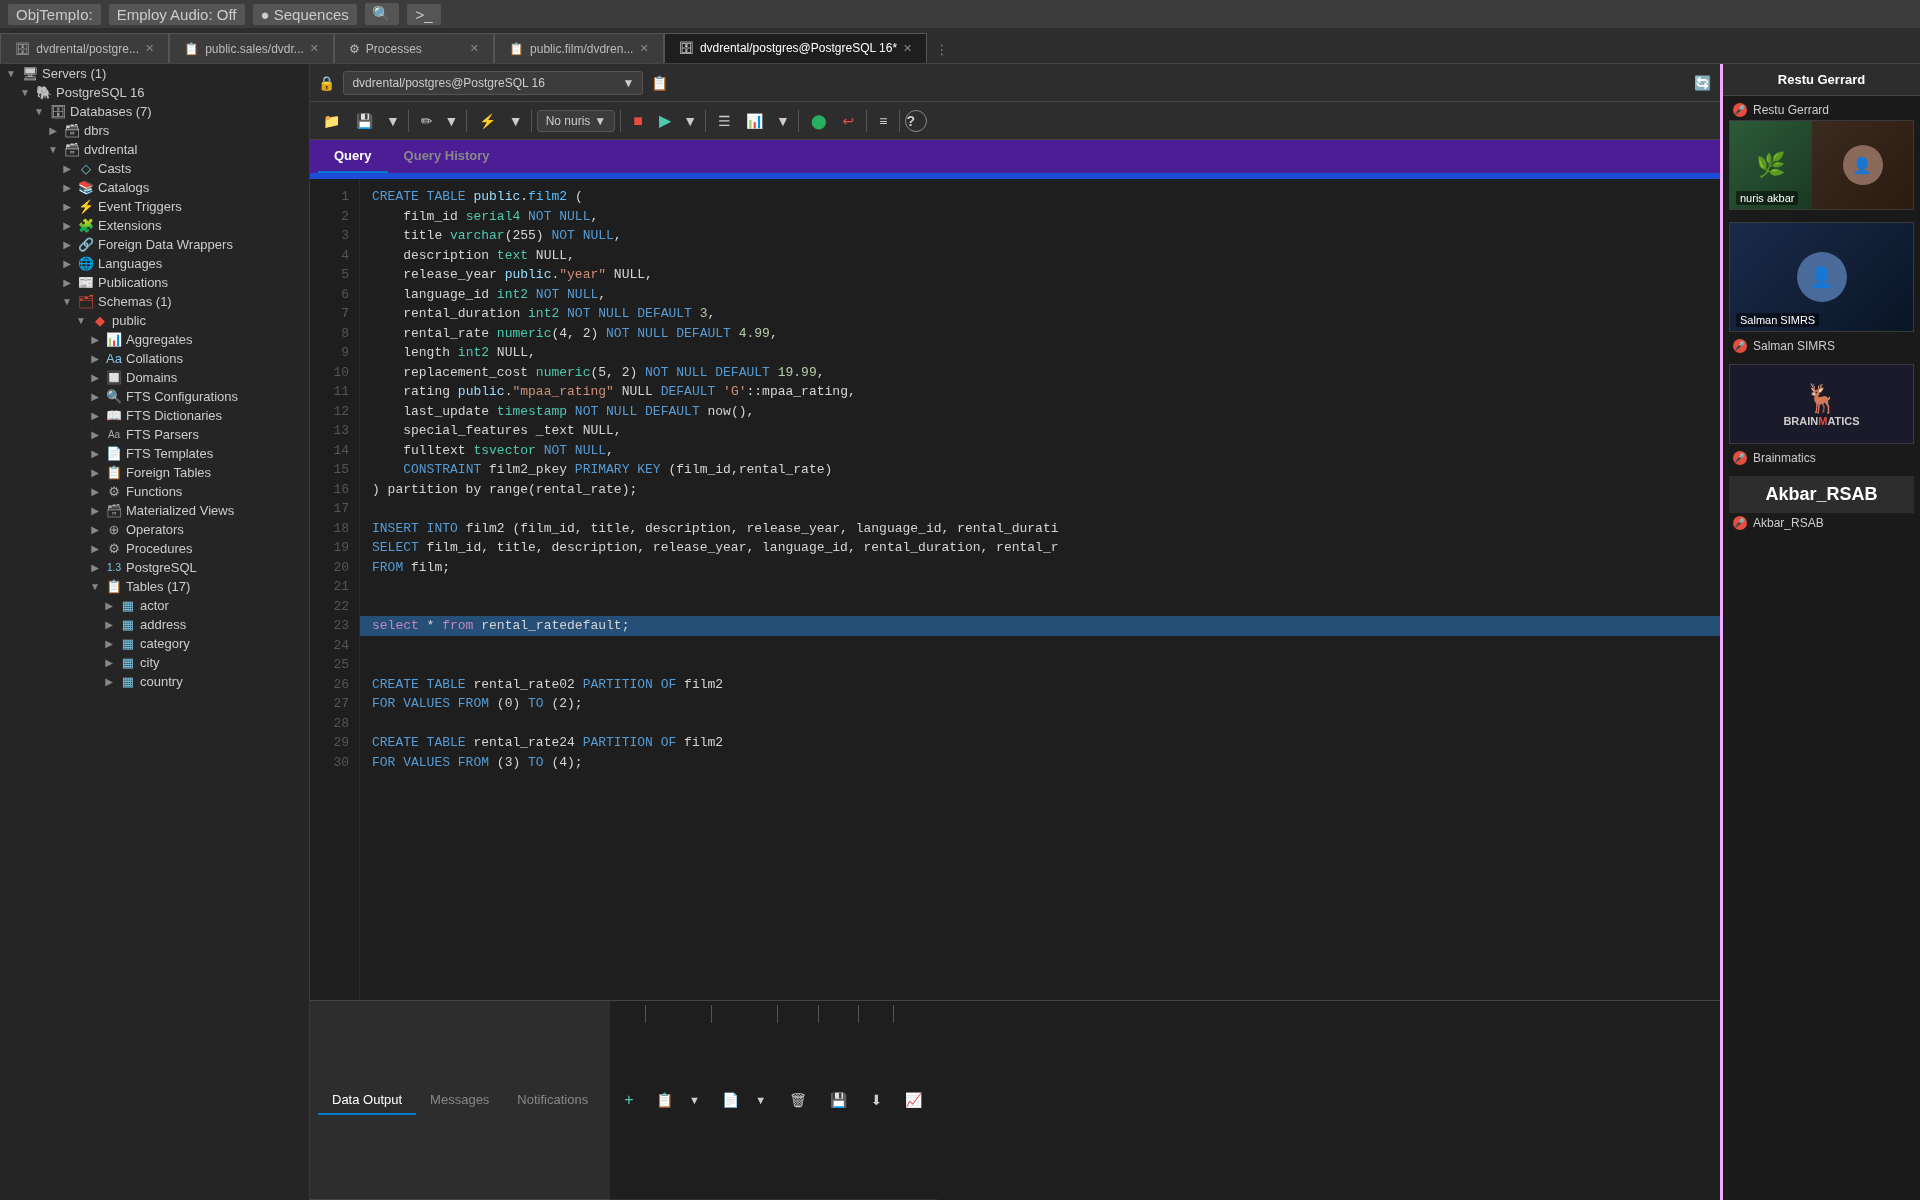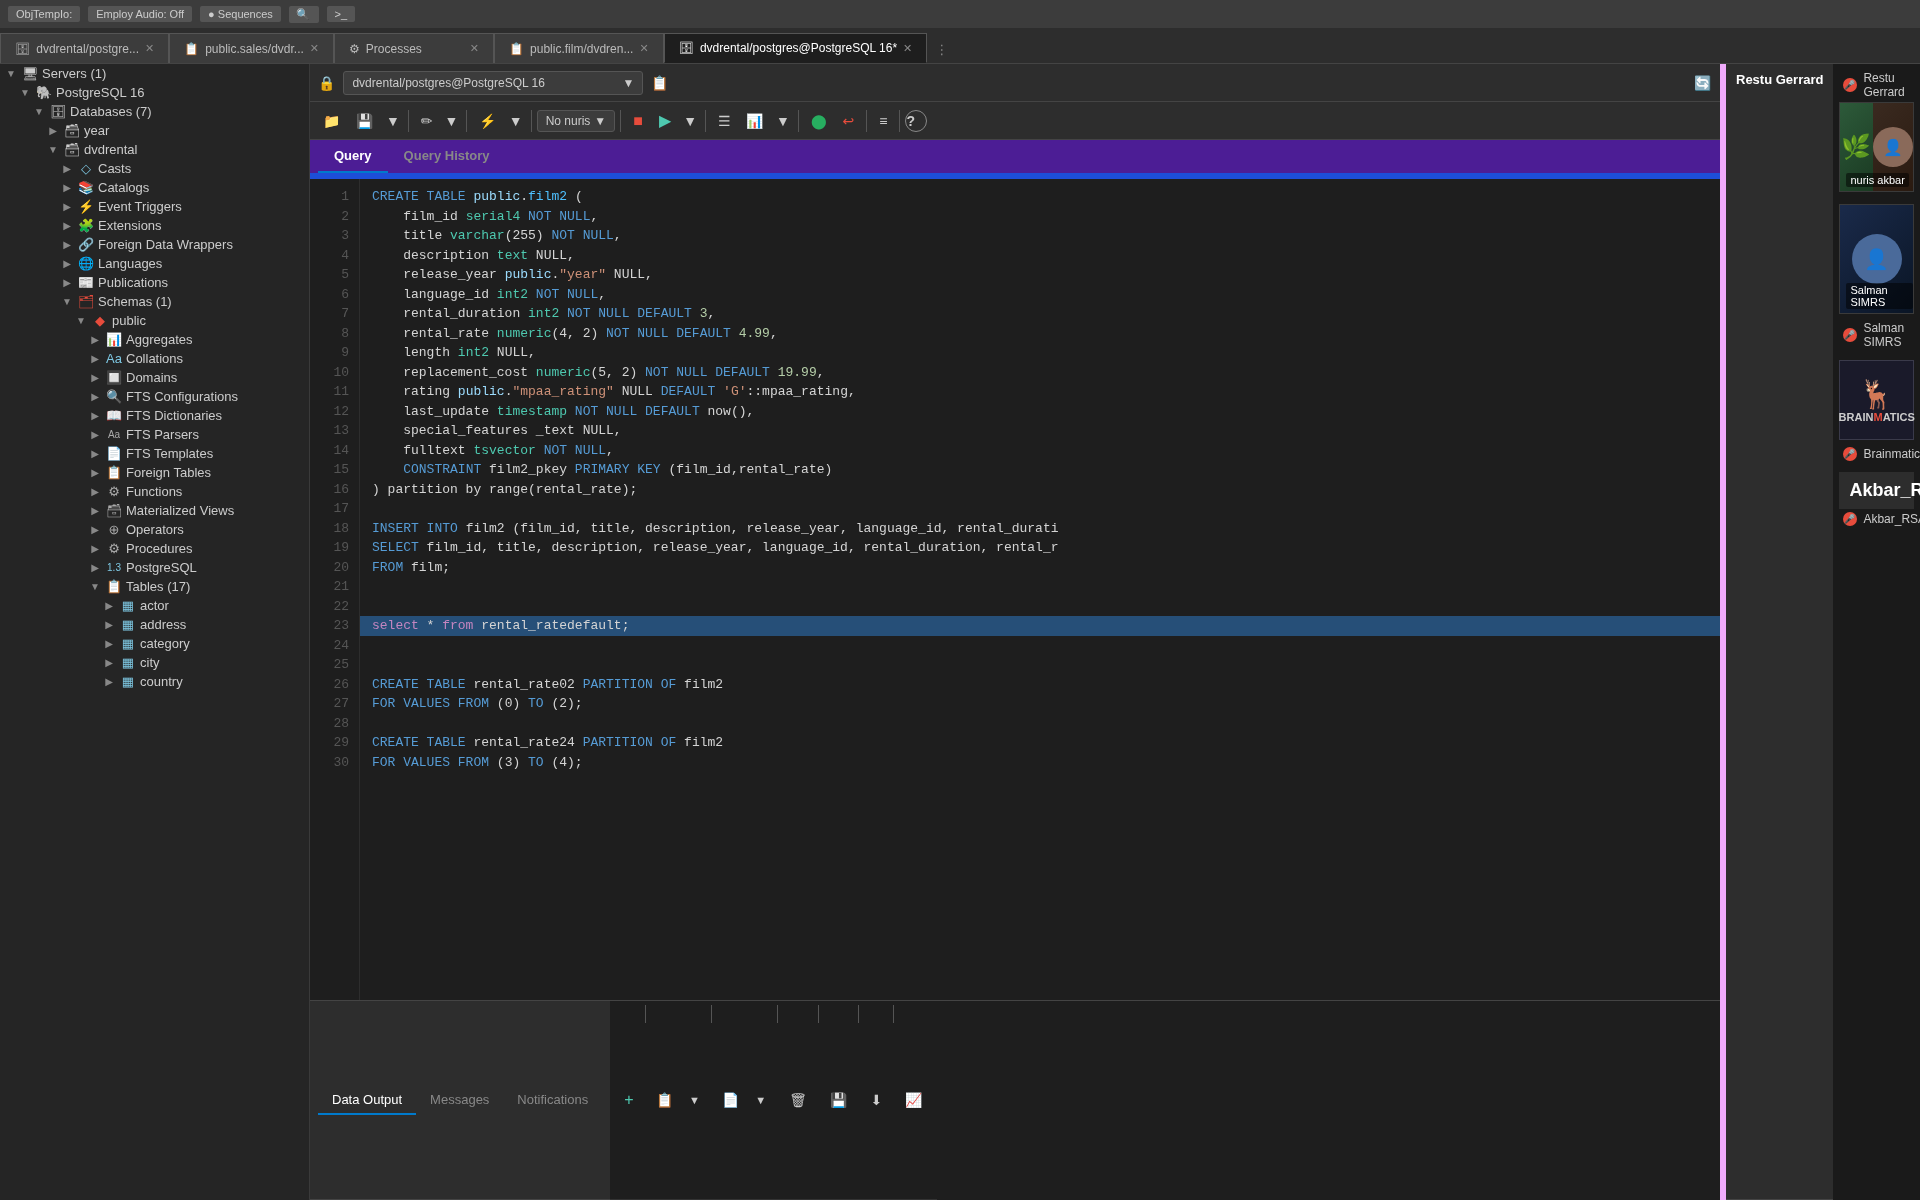--- a/index.html
+++ b/index.html
@@ -7,7 +7,7 @@
 
     
     .system-bar { background: #3c3c3c; height: 28px; display: flex; align-items: center; padding: 0 8px; gap: 8px; font-size: 12px; color: #ccc; flex-shrink: 0; }
-    .system-bar-btn { background: #555; border: none; color: #ccc; padding: 2px 8px; font-size: 11px; cursor: pointer; border-radius: 2px; }
+    .system-bar-btn { background: #555; border: none; color: #ccc; padding: 2px 8px; font-size: 15px; cursor: pointer; border-radius: 2px; }
 
     
     .tabs-bar { background: #2d2d2d; height: 36px; display: flex; align-items: flex-end; padding: 0 0 0 0; flex-shrink: 0; border-bottom: 1px solid #444; }

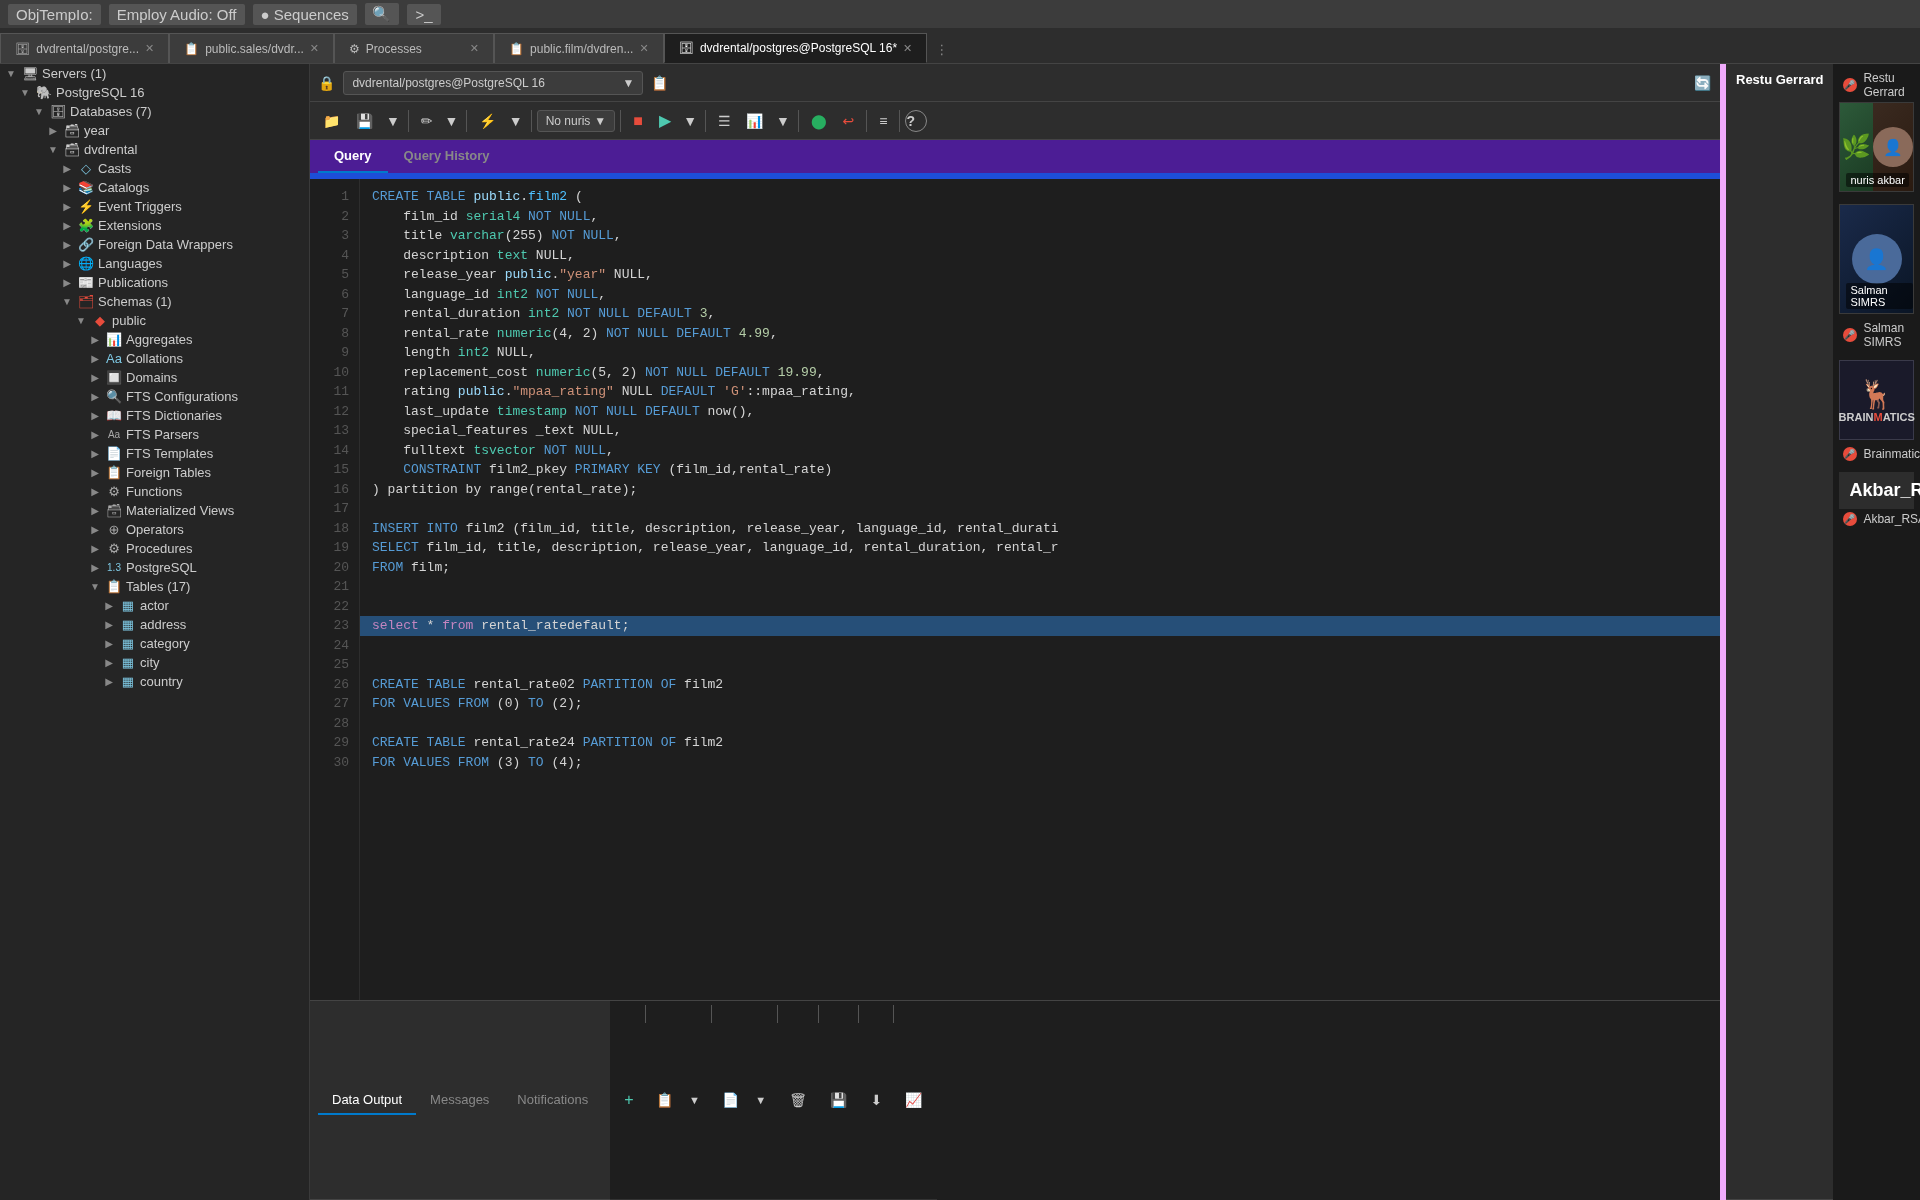--- a/index.html
+++ b/index.html
@@ -91,7 +91,7 @@
     .status-right { margin-left: auto; }
 
     
-    .video-panel { width: 200px; background: #1a1a1a; border-left: 6px solid #f0abfc; display: flex; flex-shrink: 0; overflow: hidden; }
+    .video-panel { width: 200px; background: #1a1a1a; border-left: 3px solid #f0abfc; display: flex; flex-direction: column; flex-shrink: 0; overflow: hidden; }
     .video-header { background: #2d2d2d; padding: 8px 10px; font-size: 13px; font-weight: bold; color: #fff; border-bottom: 1px solid #444; text-align: center; }
     .video-participants { flex: 1; overflow-y: auto; }
     .participant-section { padding: 4px 6px; }

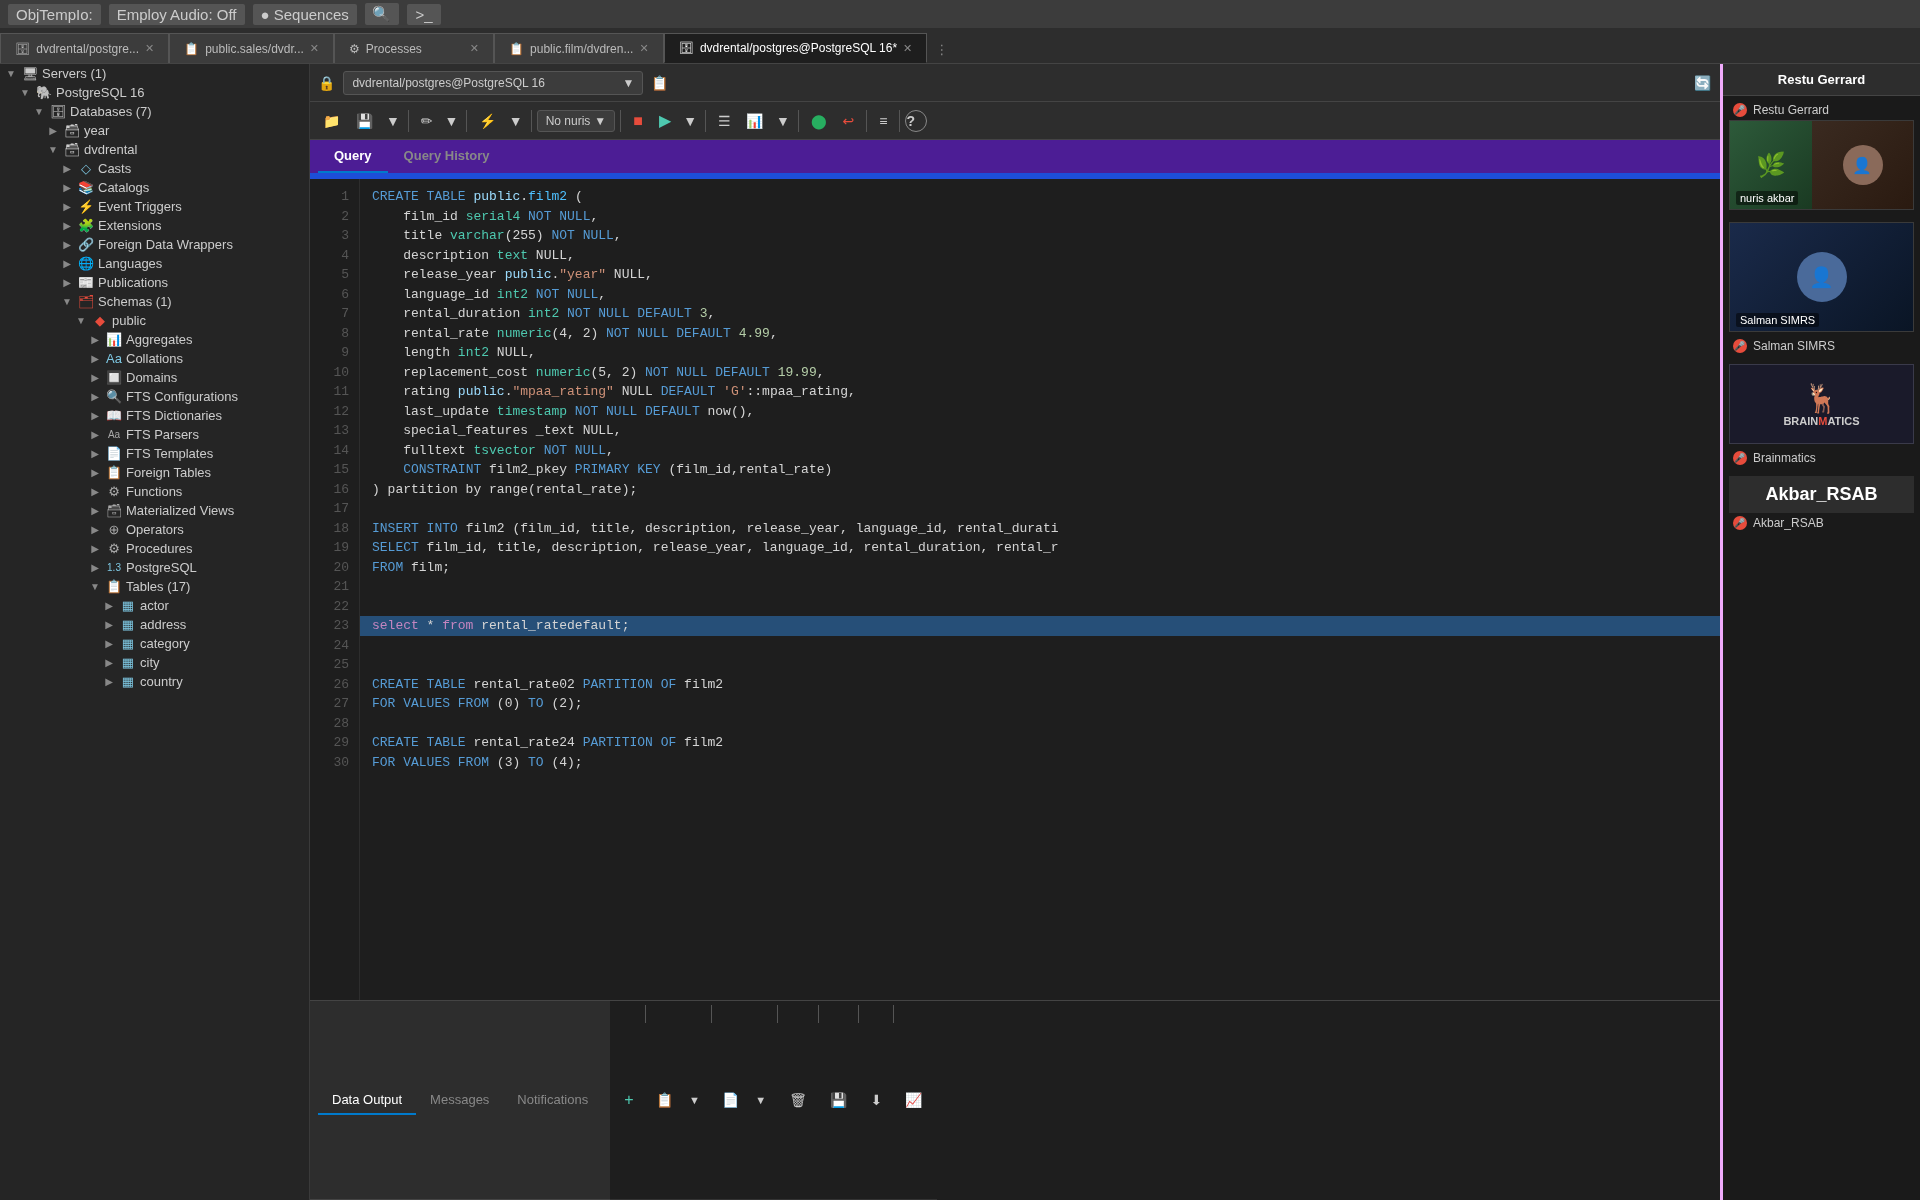--- a/index.html
+++ b/index.html
@@ -171,7 +171,7 @@
     <div class="tree-item level-3">
       <span class="tree-arrow">▶</span>
       <span class="tree-icon">🗃</span>
-      <span class="tree-label">year</span>
+      <span class="tree-label">dbrs</span>
     </div>
 
     <div class="tree-item level-3">

